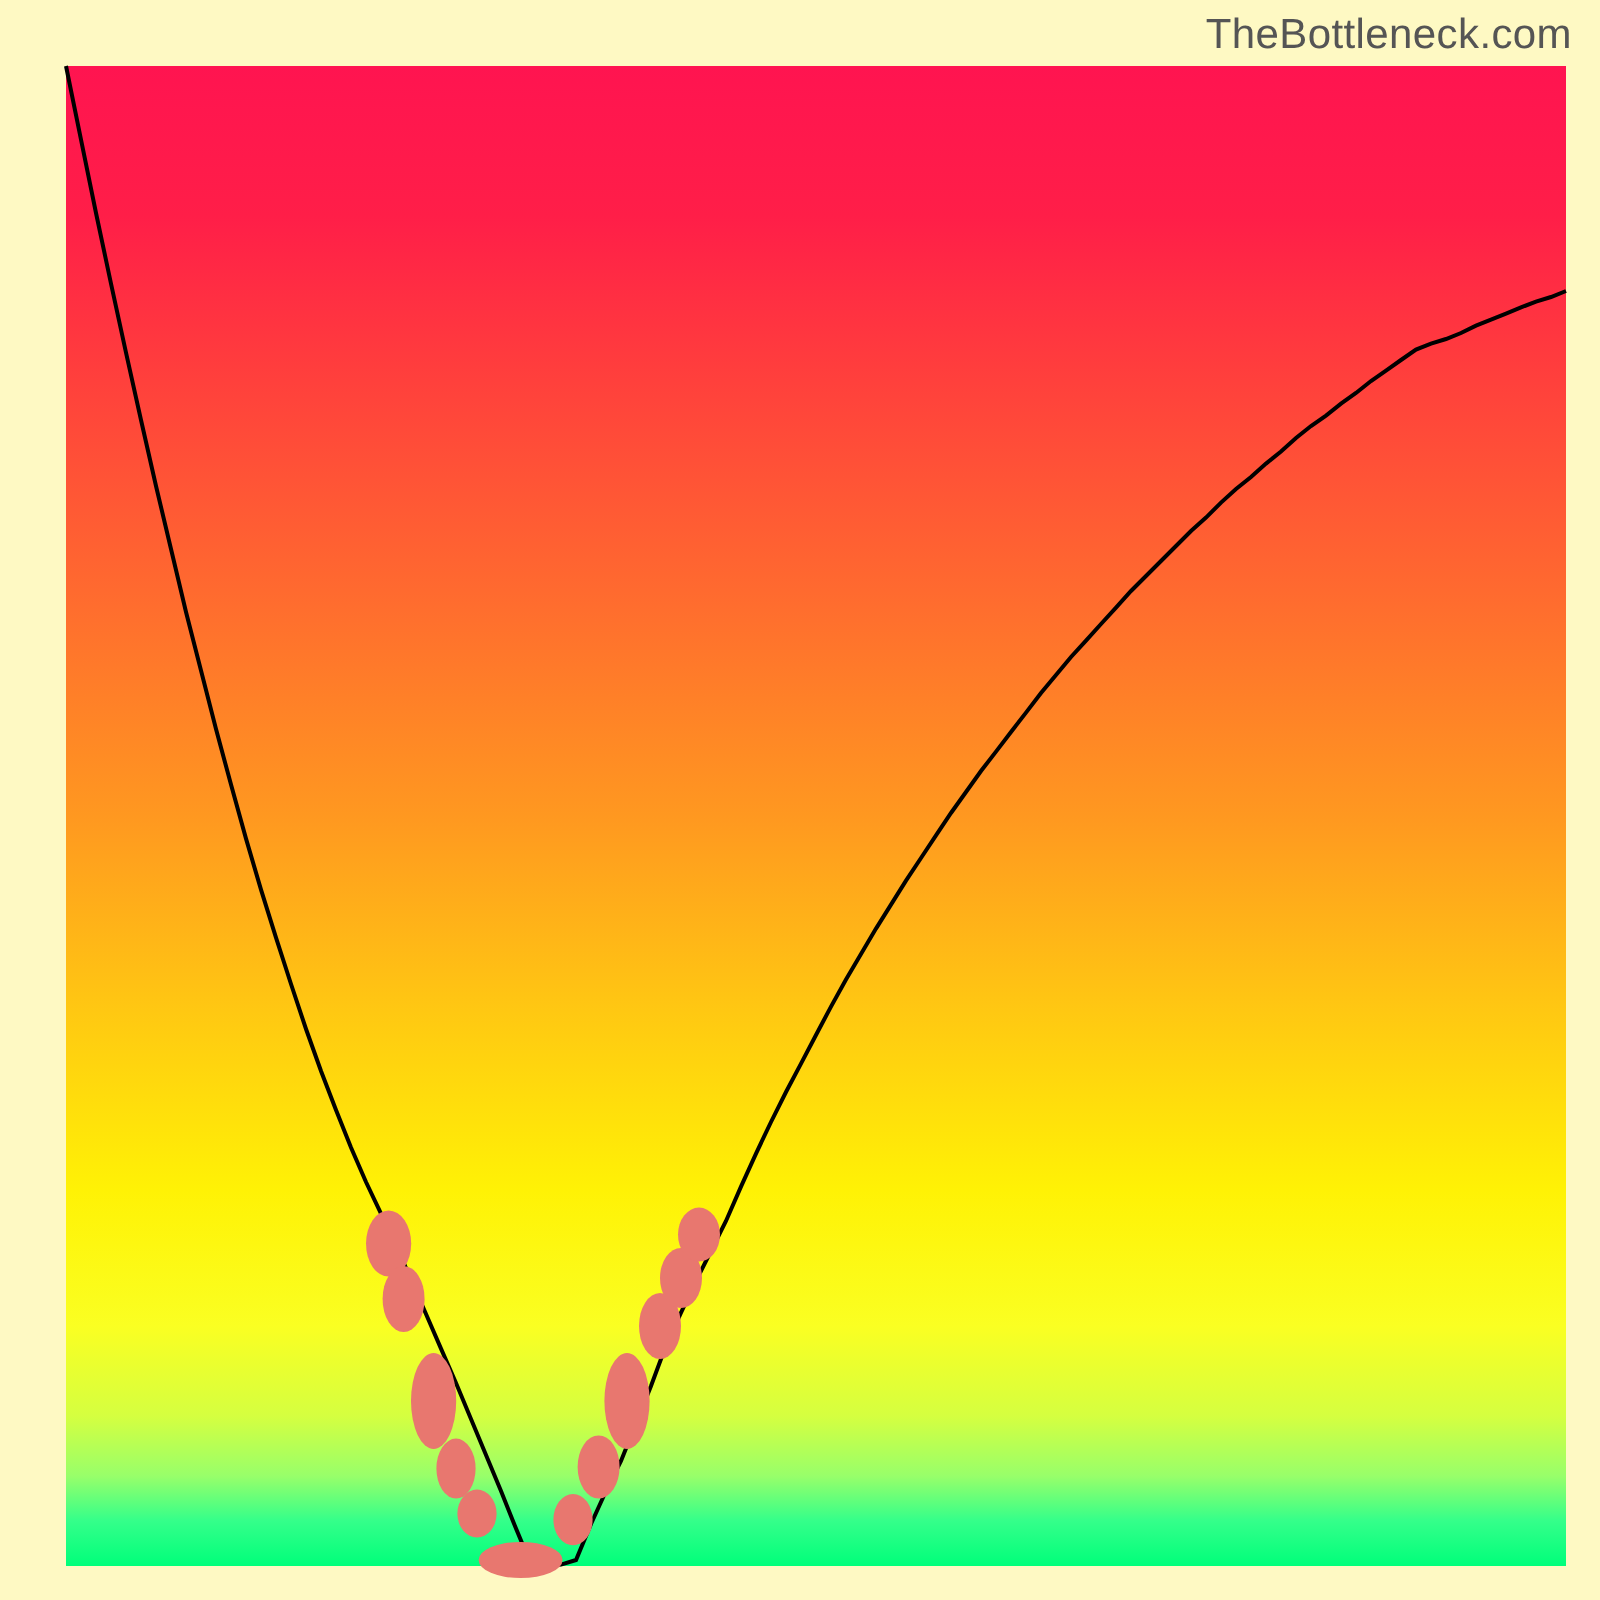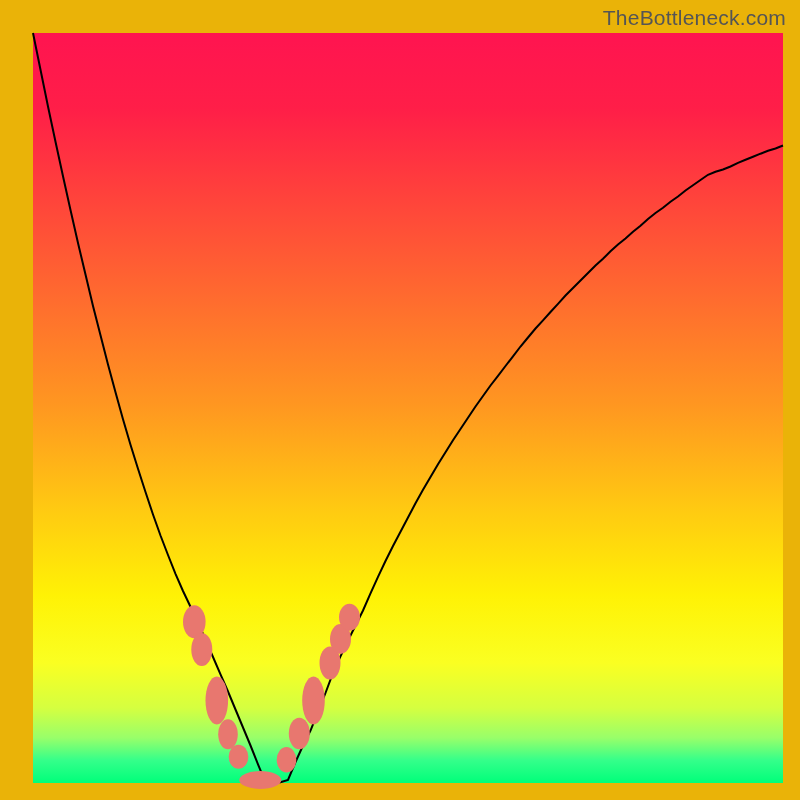--- a/index.html
+++ b/index.html
@@ -17,7 +17,7 @@
     left: 0;
     width: 800px;
     height: 800px;
-    background: #eab308;
+    background: #fef9c3;
   }
   .plot-area {
     position: absolute;

